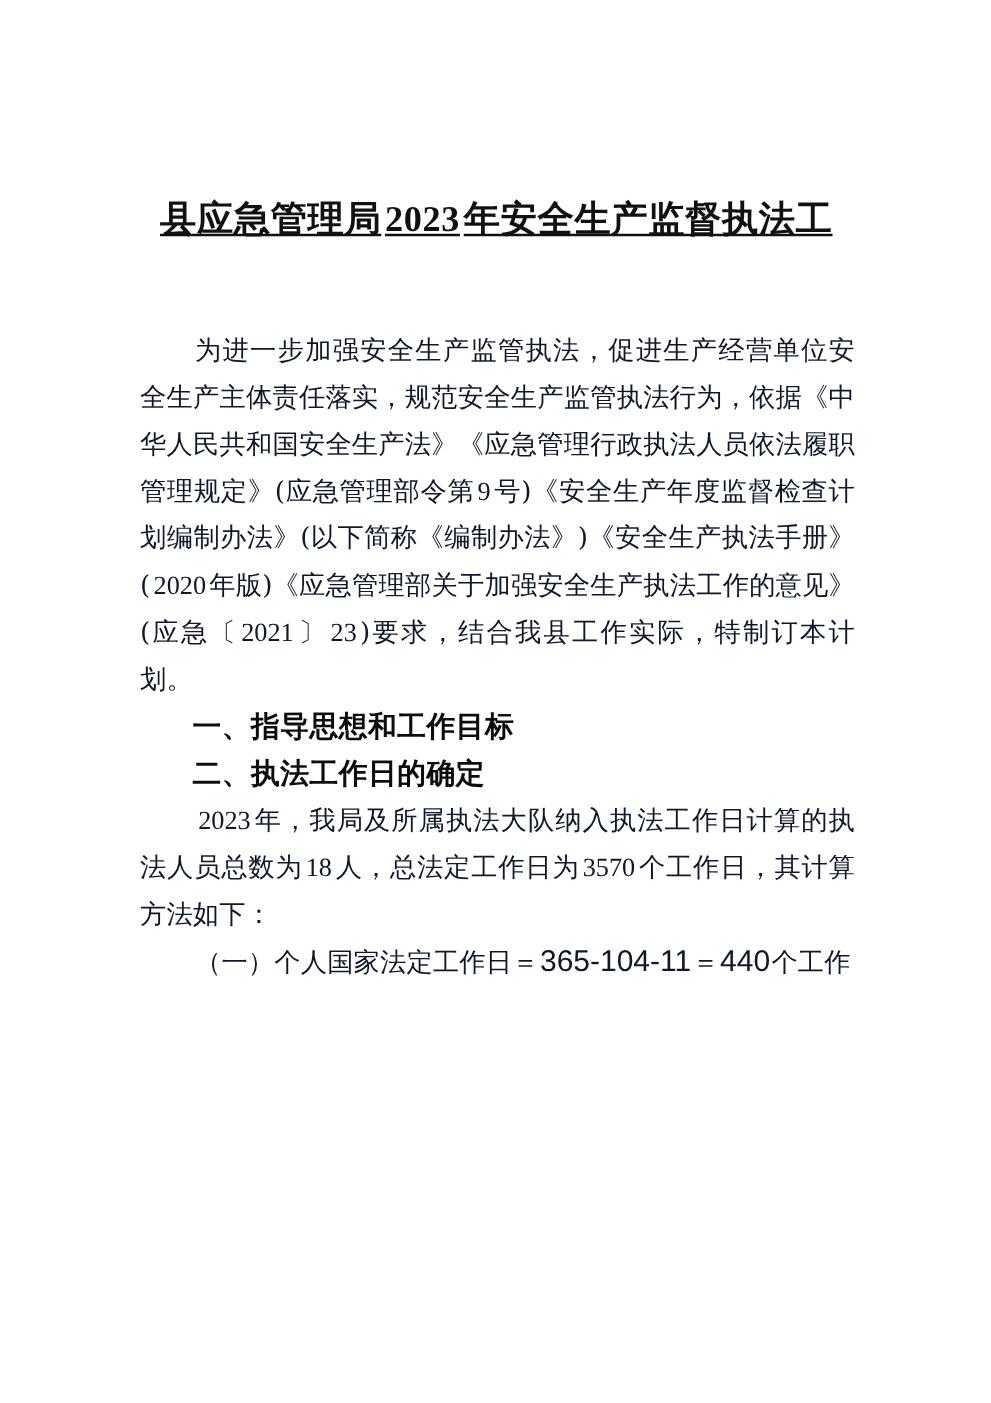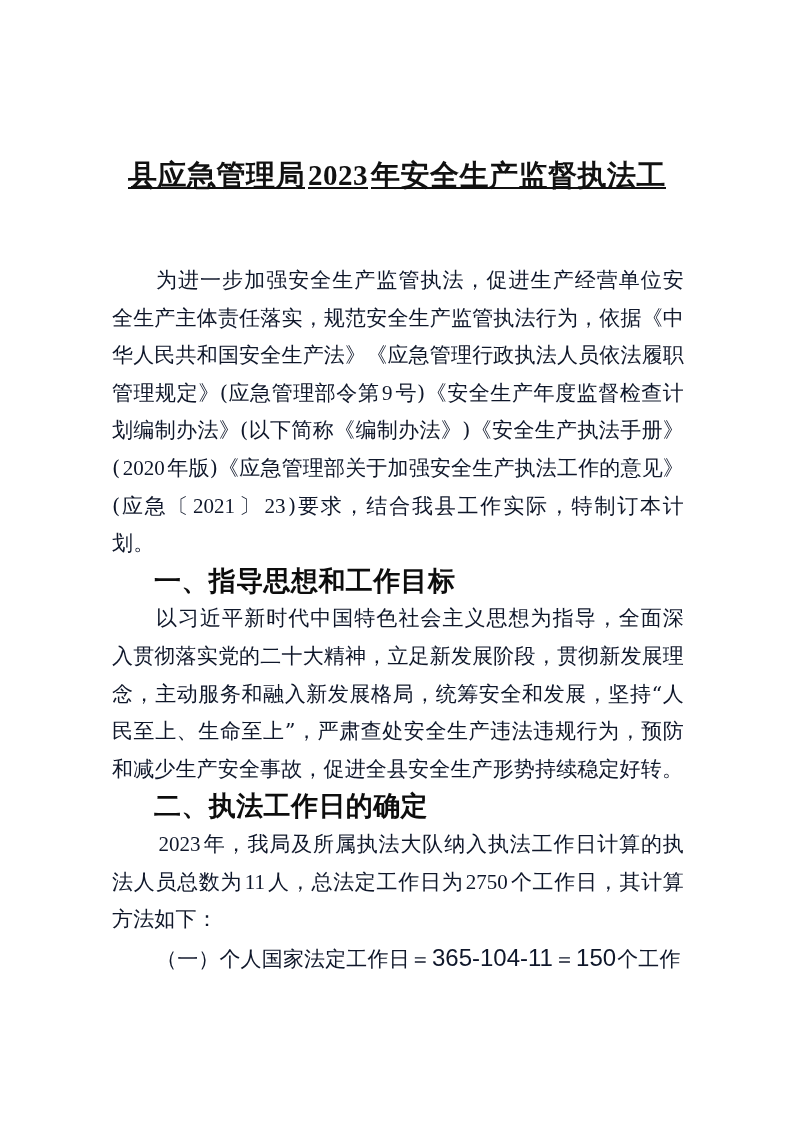--- a/index.html
+++ b/index.html
@@ -78,7 +78,7 @@
 
   .heading {
     font-family: "Liberation Sans", "DejaVu Sans", sans-serif;
-    font-size: 27px;
+    font-size: 23px;
     line-height: 37.6px;
     font-weight: 700;
     color: #0d0d0d;

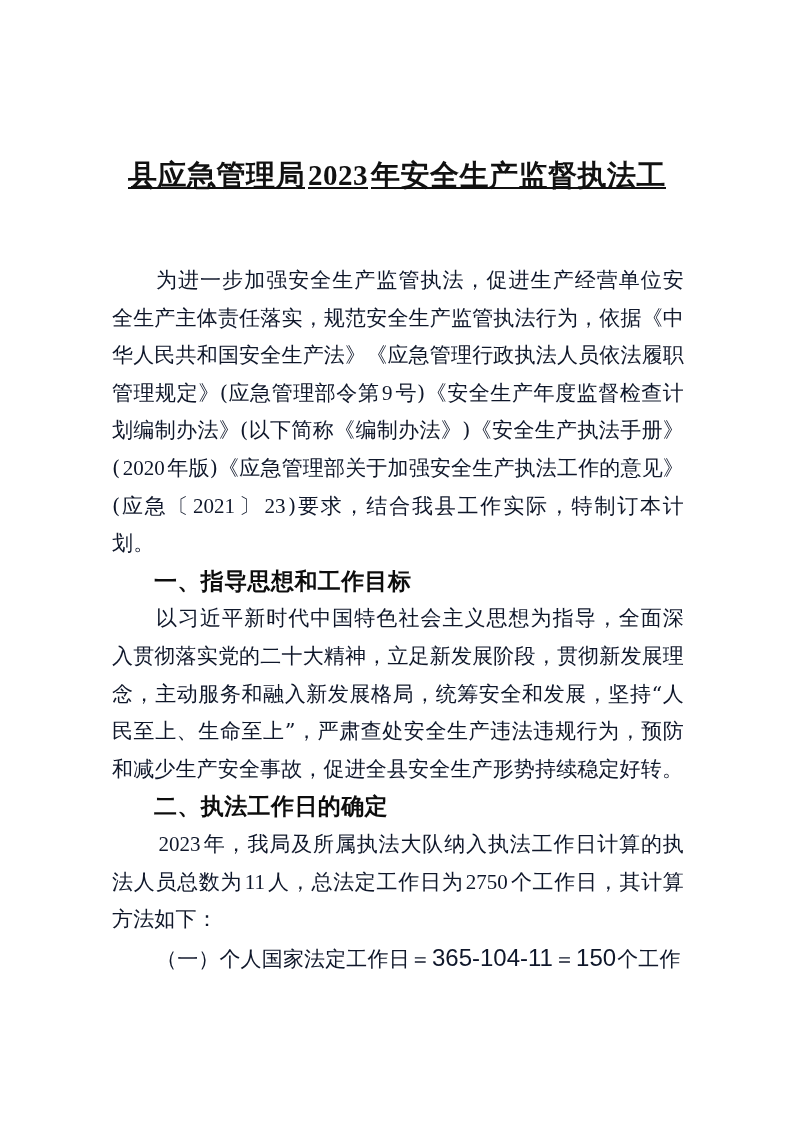--- a/index.html
+++ b/index.html
@@ -114,7 +114,6 @@
   <div class="body-block">
     <p class="para">为进一步加强安全生产监管执法，促进生产经营单位安全生产主体责任落实，规范安全生产监管执法行为，依据《中华人民共和国安全生产法》《应急管理行政执法人员依法履职管理规定》(应急管理部令第<span class="n">9</span>号)《安全生产年度监督检查计划编制办法》(以下简称《编制办法》)《安全生产执法手册》(<span class="n">2020</span>年版)《应急管理部关于加强安全生产执法工作的意见》(应急〔<span class="n">2021</span>〕<span class="n">23</span>)要求，结合我县工作实际，特制订本计划。</p>
     <p class="heading">一、指导思想和工作目标</p>
-    <p class="para">以习近平新时代中国特色社会主义思想为指导，全面深入贯彻落实党的二十大精神，立足新发展阶段，贯彻新发展理念，主动服务和融入新发展格局，统筹安全和发展，坚持“人民至上、生命至上”，严肃查处安全生产违法违规行为，预防和减少生产安全事故，促进全县安全生产形势持续稳定好转。</p>
     <p class="heading">二、执法工作日的确定</p>
     <p class="para"><span class="n">2023</span>年，我局及所属执法大队纳入执法工作日计算的执法人员总数为<span class="n">11</span>人，总法定工作日为<span class="n">2750</span>个工作日，其计算方法如下：</p>
     <p class="para lastline-left">（一）个人国家法定工作日＝<span class="n-tight">365-104-11</span>＝<span class="n-tight">150</span>个工作</p>

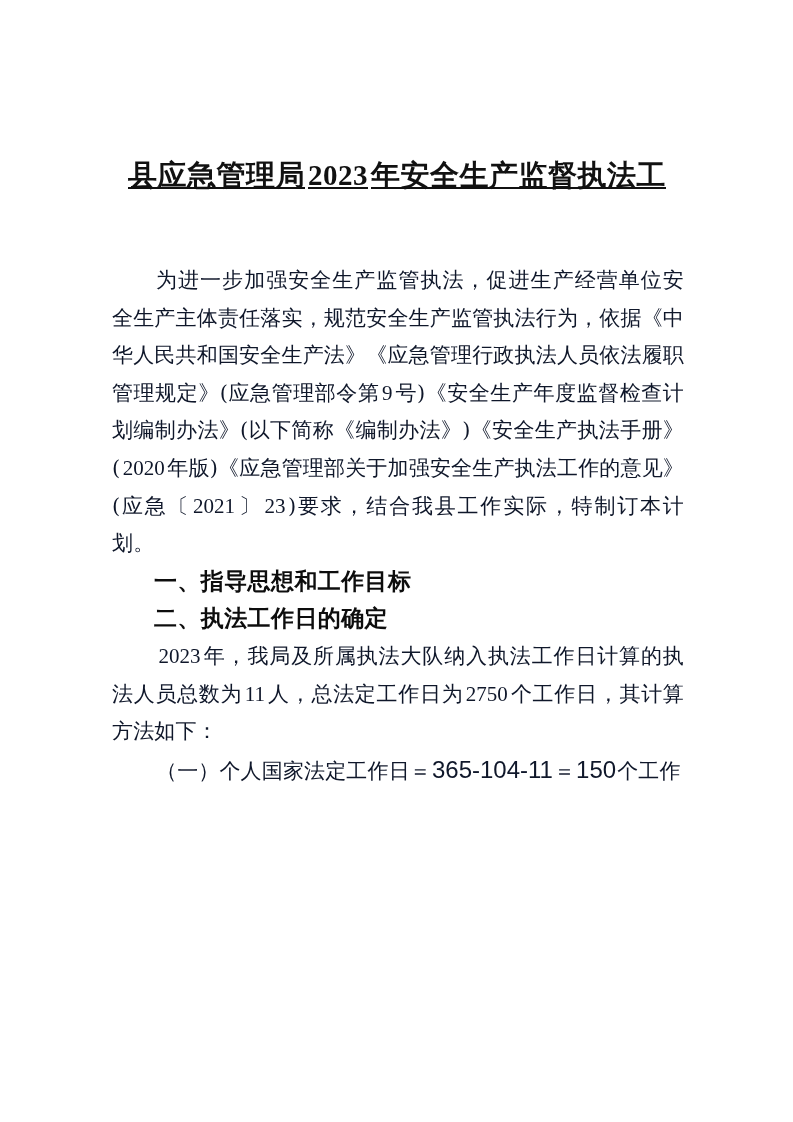--- a/index.html
+++ b/index.html
@@ -115,7 +115,7 @@
     <p class="para">为进一步加强安全生产监管执法，促进生产经营单位安全生产主体责任落实，规范安全生产监管执法行为，依据《中华人民共和国安全生产法》《应急管理行政执法人员依法履职管理规定》(应急管理部令第<span class="n">9</span>号)《安全生产年度监督检查计划编制办法》(以下简称《编制办法》)《安全生产执法手册》(<span class="n">2020</span>年版)《应急管理部关于加强安全生产执法工作的意见》(应急〔<span class="n">2021</span>〕<span class="n">23</span>)要求，结合我县工作实际，特制订本计划。</p>
     <p class="heading">一、指导思想和工作目标</p>
     <p class="heading">二、执法工作日的确定</p>
-    <p class="para"><span class="n">2023</span>年，我局及所属执法大队纳入执法工作日计算的执法人员总数为<span class="n">11</span>人，总法定工作日为<span class="n">2750</span>个工作日，其计算方法如下：</p>
+    <p class="para"><span class="n">2023</span>年，我局及所属执法大队纳入执法工作日计算的执法人员总数为<span class="n">18</span>人，总法定工作日为<span class="n">2750</span>个工作日，其计算方法如下：</p>
     <p class="para lastline-left">（一）个人国家法定工作日＝<span class="n-tight">365-104-11</span>＝<span class="n-tight">150</span>个工作</p>
   </div>
 

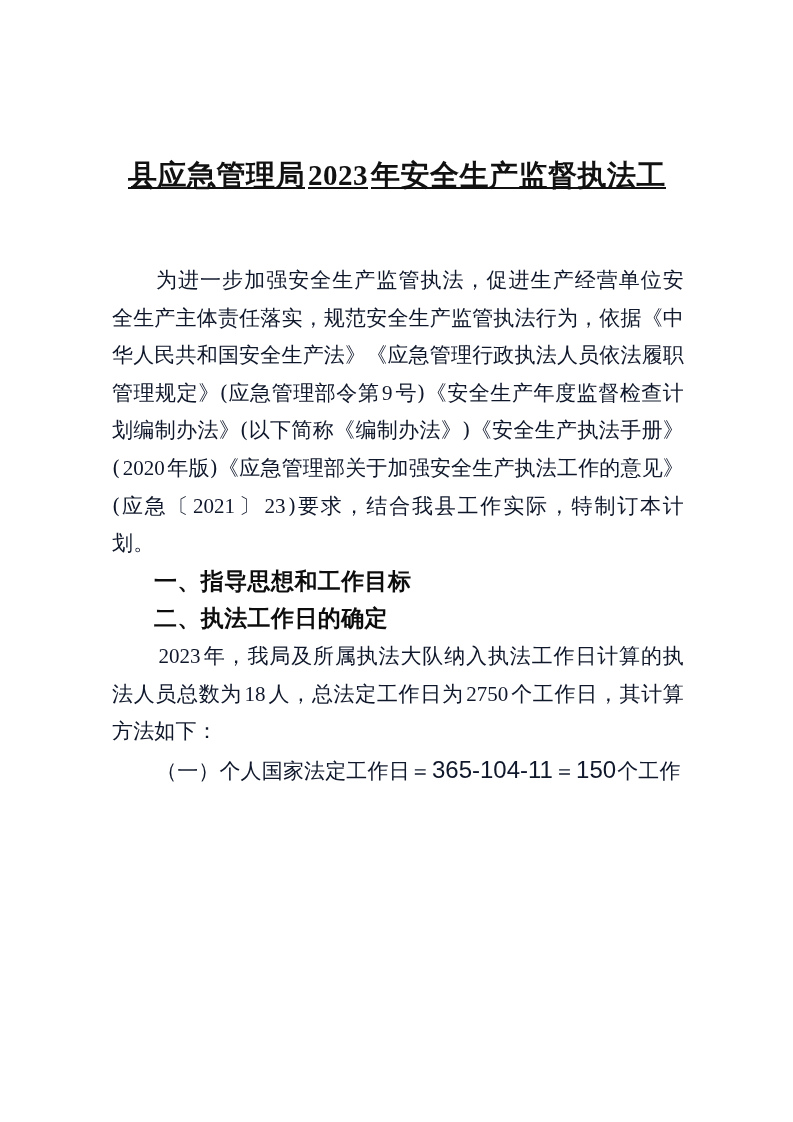--- a/index.html
+++ b/index.html
@@ -115,7 +115,7 @@
     <p class="para">为进一步加强安全生产监管执法，促进生产经营单位安全生产主体责任落实，规范安全生产监管执法行为，依据《中华人民共和国安全生产法》《应急管理行政执法人员依法履职管理规定》(应急管理部令第<span class="n">9</span>号)《安全生产年度监督检查计划编制办法》(以下简称《编制办法》)《安全生产执法手册》(<span class="n">2020</span>年版)《应急管理部关于加强安全生产执法工作的意见》(应急〔<span class="n">2021</span>〕<span class="n">23</span>)要求，结合我县工作实际，特制订本计划。</p>
     <p class="heading">一、指导思想和工作目标</p>
     <p class="heading">二、执法工作日的确定</p>
-    <p class="para"><span class="n">2023</span>年，我局及所属执法大队纳入执法工作日计算的执法人员总数为<span class="n">18</span>人，总法定工作日为<span class="n">2750</span>个工作日，其计算方法如下：</p>
+    <p class="para"><span class="n">2023</span>年，我局及所属执法大队纳入执法工作日计算的执法人员总数为<span class="n">18</span>人，总法定工作日为<span class="n">3570</span>个工作日，其计算方法如下：</p>
     <p class="para lastline-left">（一）个人国家法定工作日＝<span class="n-tight">365-104-11</span>＝<span class="n-tight">150</span>个工作</p>
   </div>
 

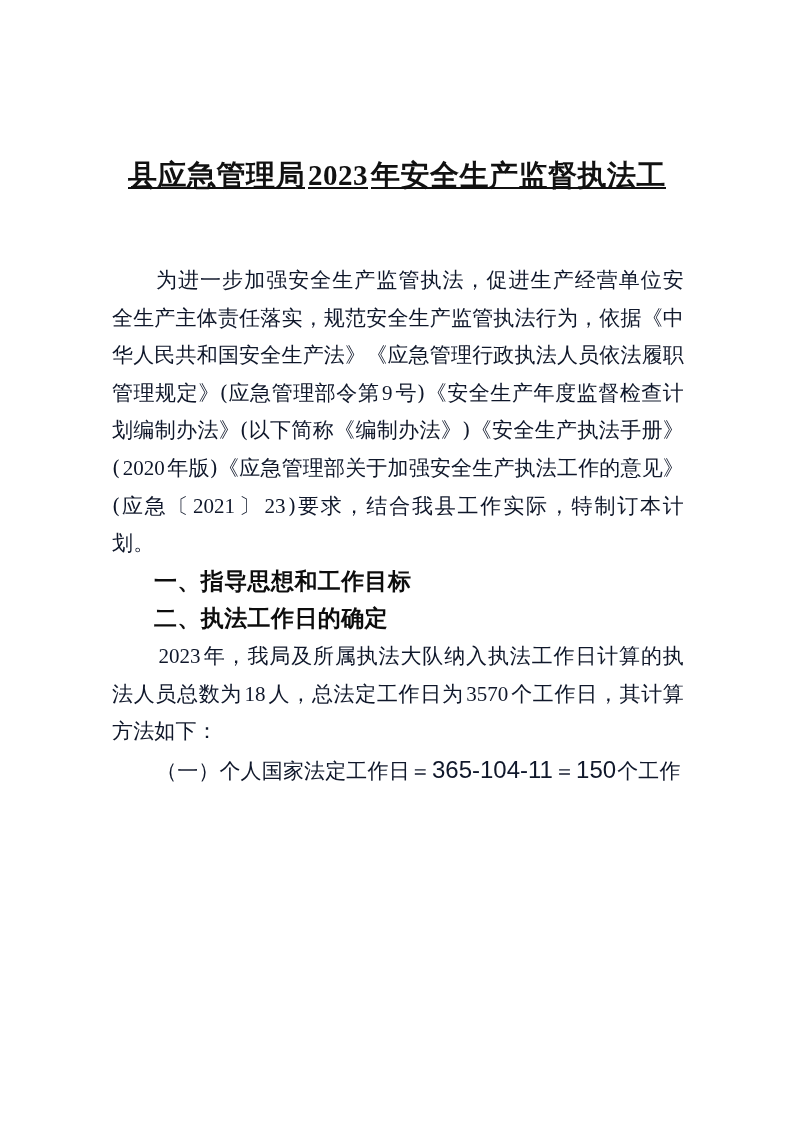--- a/index.html
+++ b/index.html
@@ -116,7 +116,7 @@
     <p class="heading">一、指导思想和工作目标</p>
     <p class="heading">二、执法工作日的确定</p>
     <p class="para"><span class="n">2023</span>年，我局及所属执法大队纳入执法工作日计算的执法人员总数为<span class="n">18</span>人，总法定工作日为<span class="n">3570</span>个工作日，其计算方法如下：</p>
-    <p class="para lastline-left">（一）个人国家法定工作日＝<span class="n-tight">365-104-11</span>＝<span class="n-tight">150</span>个工作</p>
+    <p class="para lastline-left">（一）个人国家法定工作日＝<span class="n-tight">365-104-11</span>＝<span class="n-tight">440</span>个工作</p>
   </div>
 
 </div>

